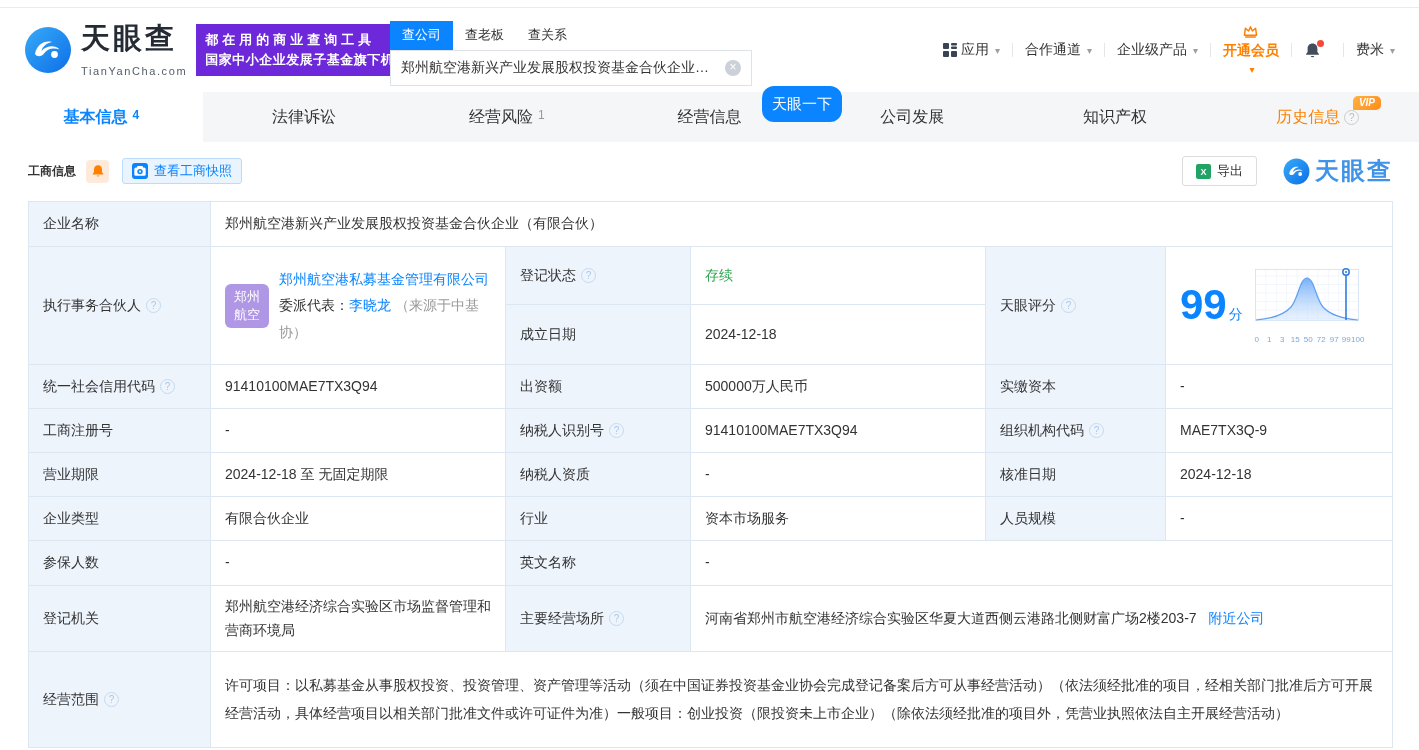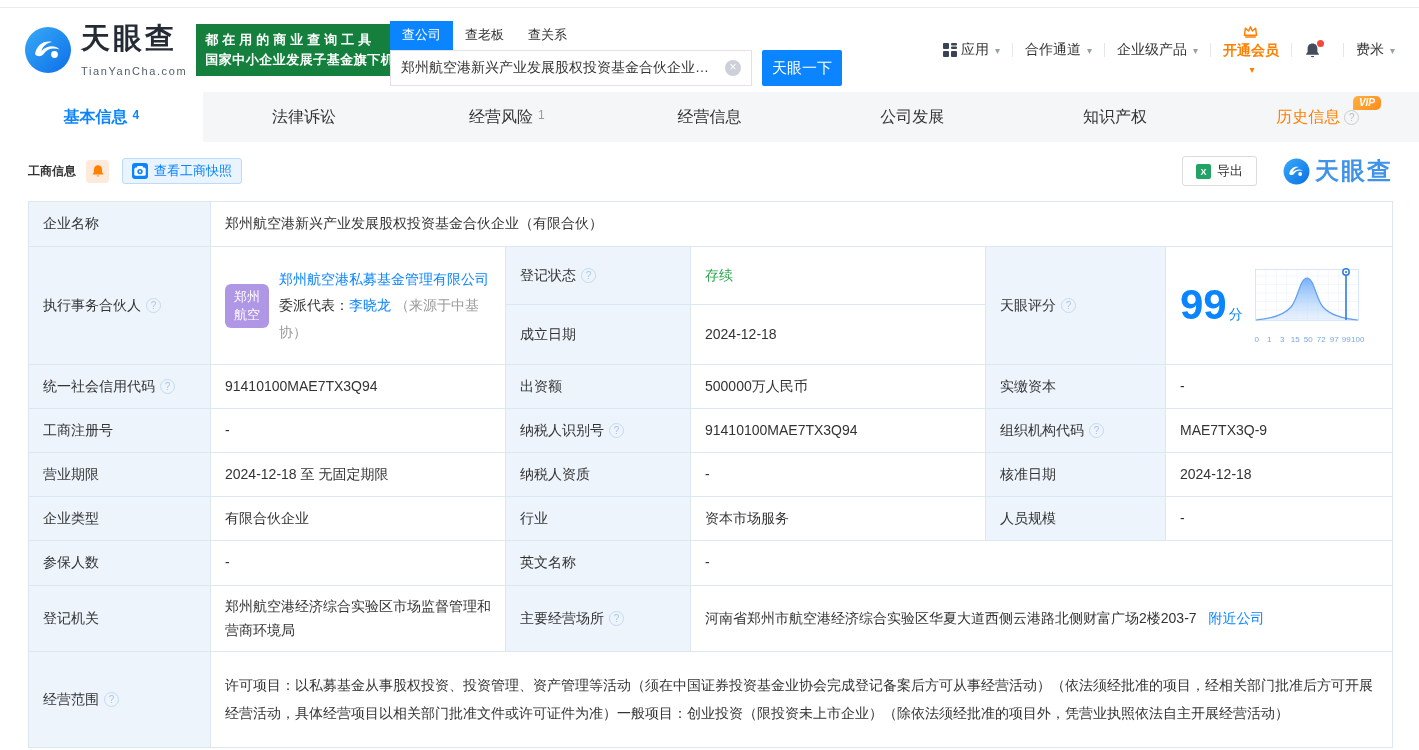--- a/index.html
+++ b/index.html
@@ -12,7 +12,7 @@
   .logo { display:flex; align-items:center; gap:9px; cursor:pointer; }
   .logo-txt .brand { font-size:29px; font-weight:bold; color:#252b35; letter-spacing:3px; line-height:1.05; }
   .logo-txt .domain { font-size:11px; color:#565d68; letter-spacing:1.6px; margin-top:11px;text-align:center; }
-  .slogan { margin-left:9px; background:#15803d; color:#fff; font-size:13px; font-weight:bold; padding:6px 9px; line-height:1.55; white-space:nowrap; }
+  .slogan { margin-left:9px; background:#6d28d9; color:#fff; font-size:13px; font-weight:bold; padding:6px 9px; line-height:1.55; white-space:nowrap; }
   .slogan .l1 { letter-spacing:4px; }
   .slogan .l2 { letter-spacing:0.5px; }
 

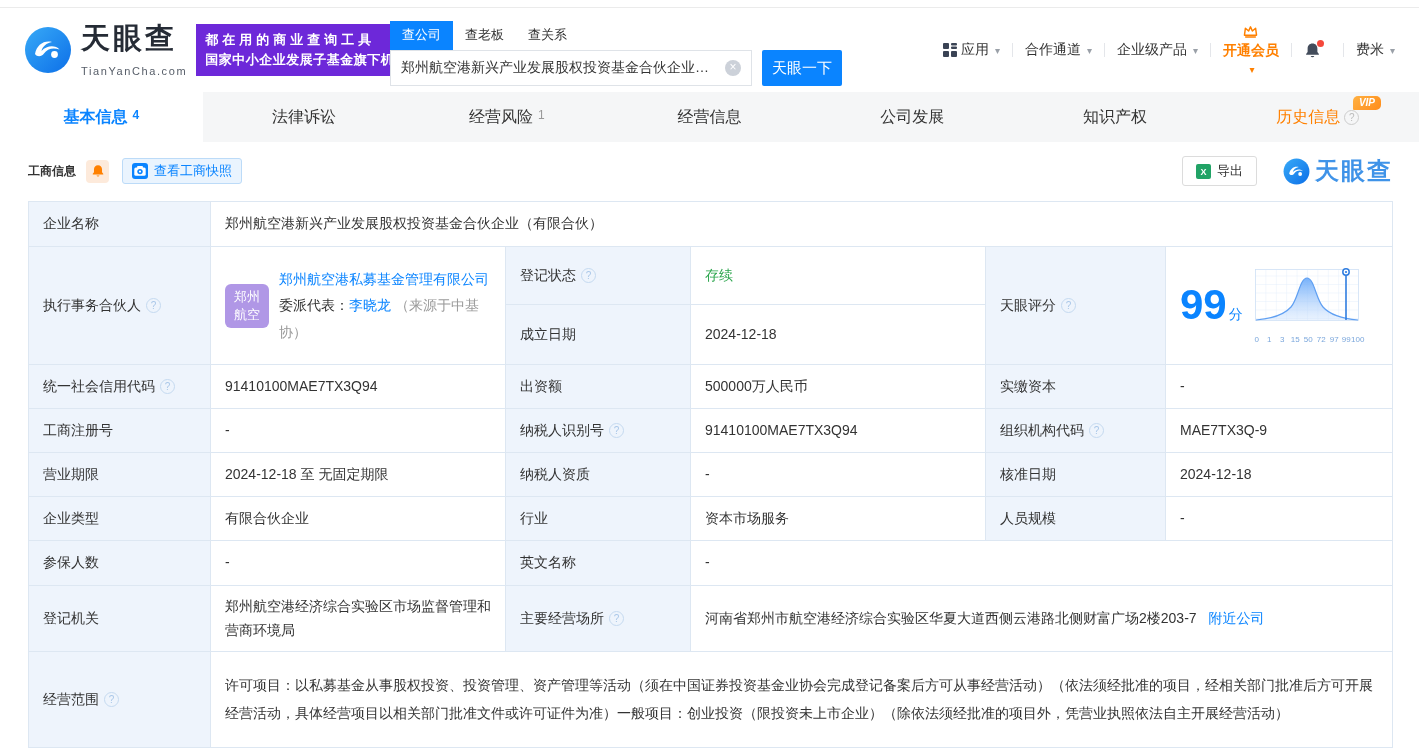--- a/index.html
+++ b/index.html
@@ -24,7 +24,7 @@
   .sinput { width:362px; height:36px; border:1px solid #dfe3e8; display:flex; align-items:center; padding:0 10px; font-size:14px; background:#fff; cursor:text; }
   .sval { white-space:nowrap; overflow:hidden; text-overflow:ellipsis; flex:1; }
   .clear { flex:0 0 16px; width:16px; height:16px; border-radius:50%; background:#ccd1d9; color:#fff; font-size:12px; line-height:15px; text-align:center; margin-left:6px; cursor:pointer; }
-  .sbtn { margin-left:10px; width:80px; height:36px; background:#0a84ff; color:#fff; font-size:15px; border:none; cursor:pointer; border-radius:2px; }
+  .sbtn { margin-left:10px; width:80px; height:36px; background:#0a84ff; color:#fff; font-size:15px; border:none; cursor:pointer; border-radius:12px;margin-top:36px; }
 
   .nav { margin-left:auto; display:flex; align-items:center; font-size:14px; color:#333; }
   .nav-item { display:flex; align-items:center; gap:4px; cursor:pointer; white-space:nowrap; }

